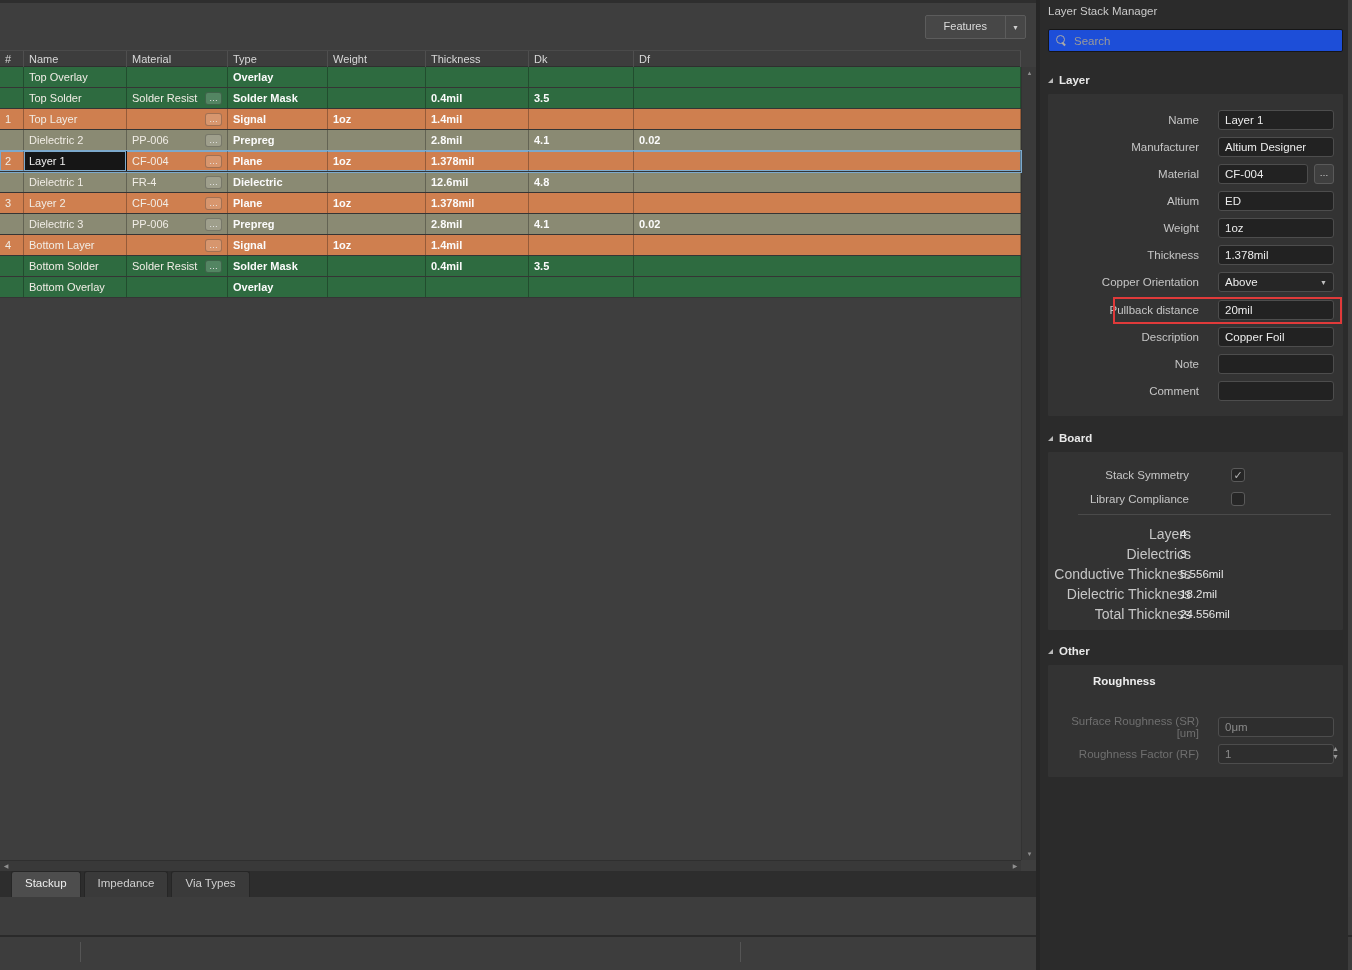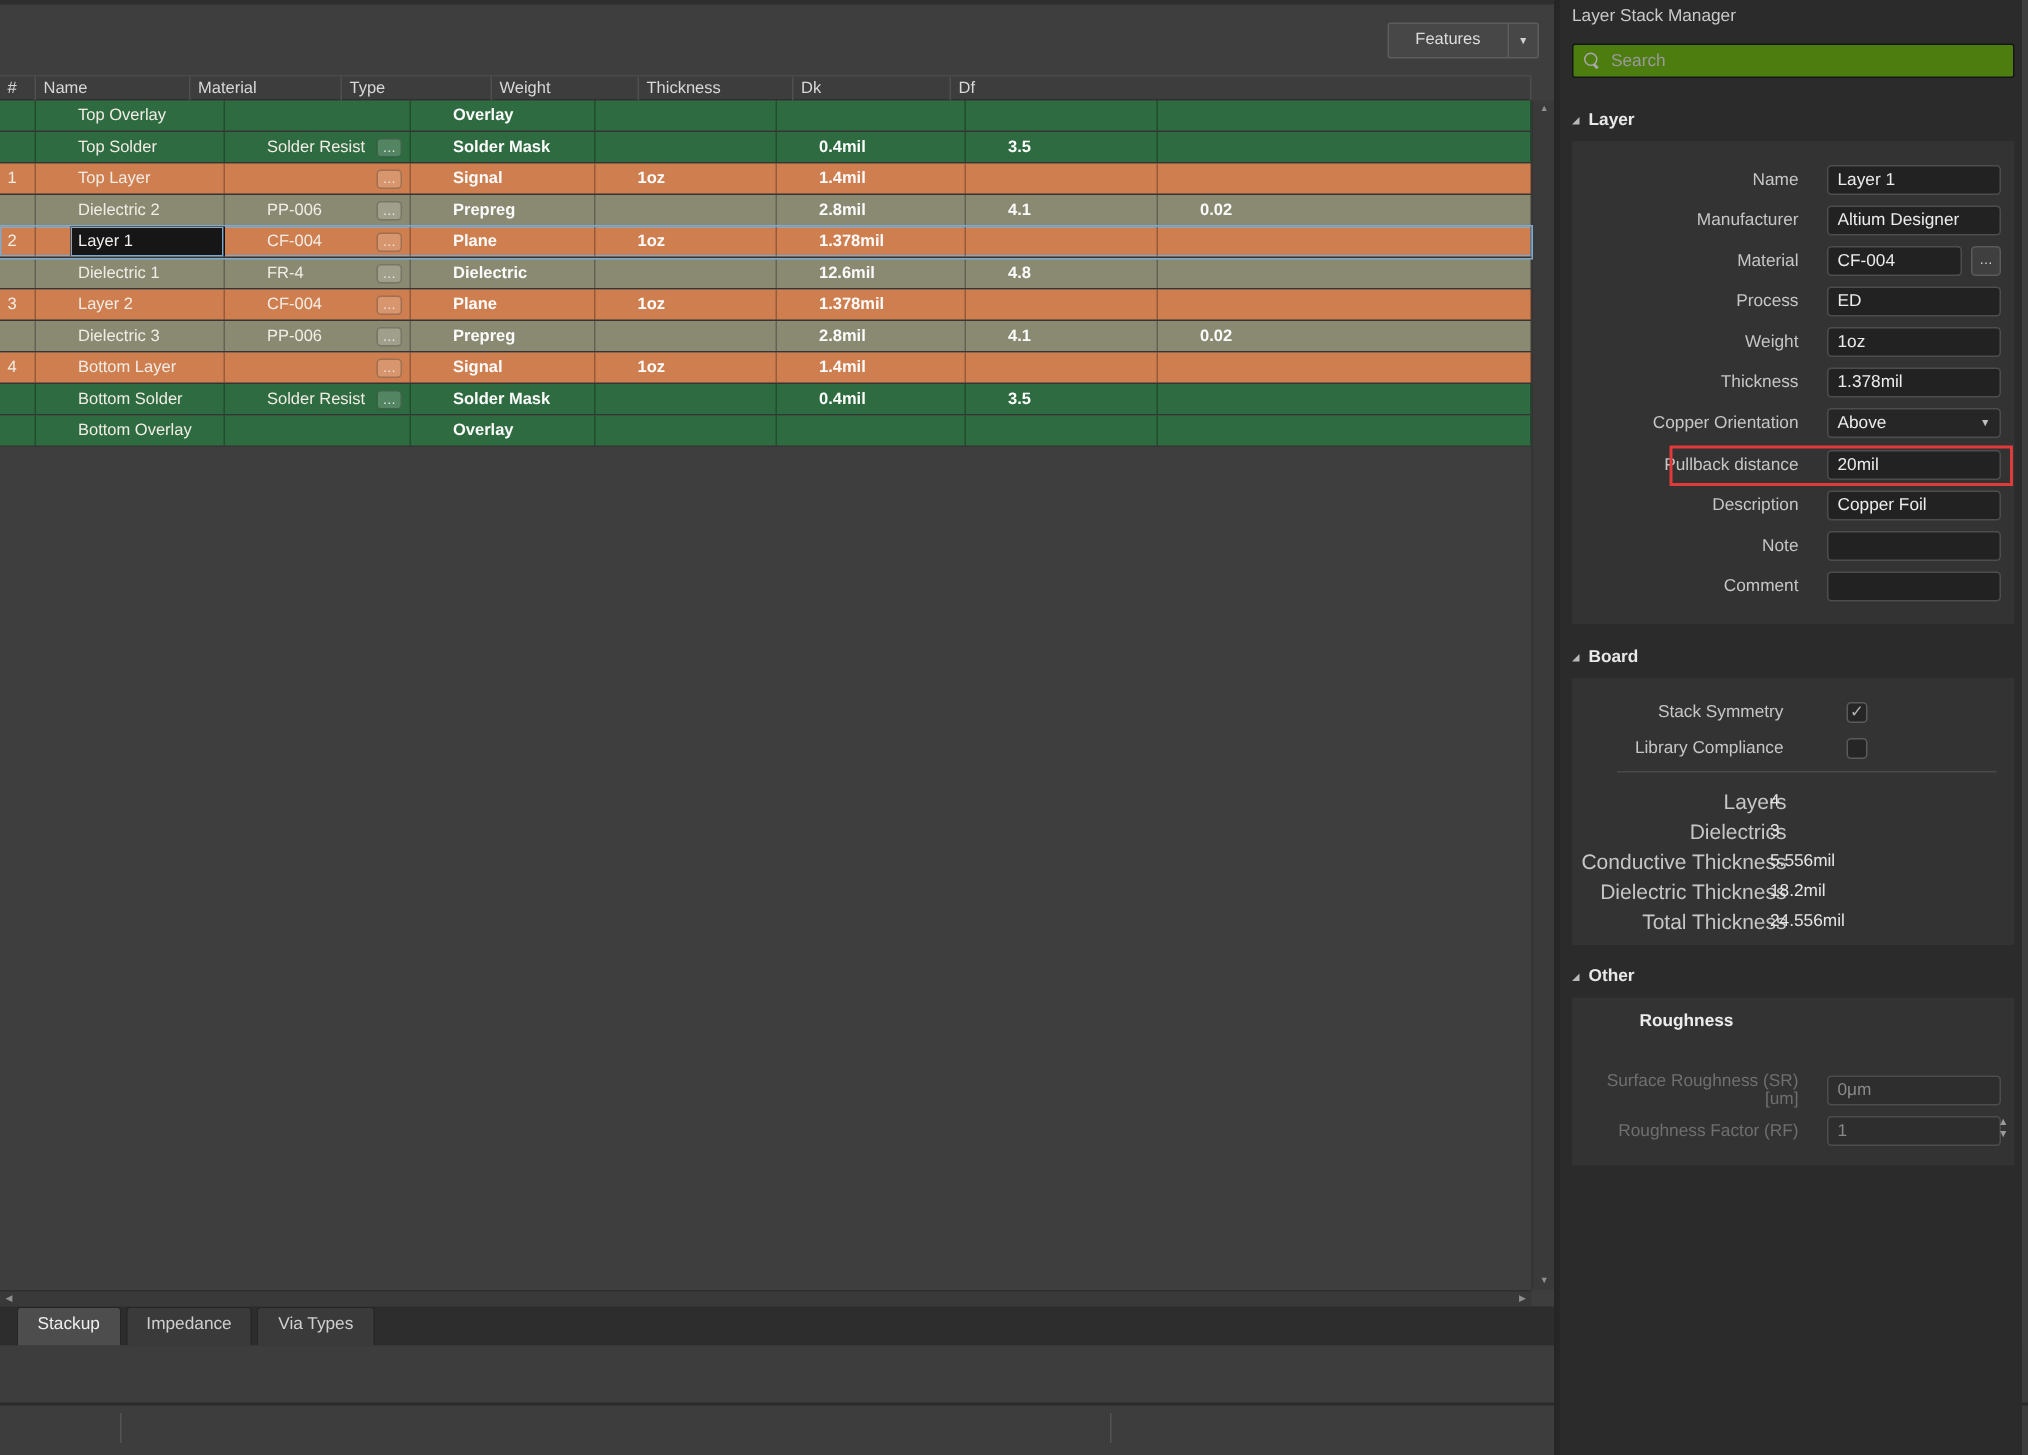--- a/index.html
+++ b/index.html
@@ -64,7 +64,7 @@
   .panel { position: absolute; left: 1040px; top: 0; width: 312px; height: 970px; background: #2b2b2b; border-left: 4px solid #262626; margin-left: -4px; }
   .panel-title { position: absolute; left: 8px; top: 5px; font-size: 11.5px; color: #c9c9c9; }
   .search-box {
-    position: absolute; left: 8px; top: 29px; width: 295px; height: 23px; background: #4d7c0f;
+    position: absolute; left: 8px; top: 29px; width: 295px; height: 23px; background: #1d4ed8;
     border: 1px solid #161616; border-radius: 2px; display: flex; align-items: center; padding: 0 7px; gap: 7px;
   }
   .search-box input { background: transparent; border: none; outline: none; color: #cfcfcf; font-size: 11.5px; width: 240px; font-family: "Liberation Sans", sans-serif; }

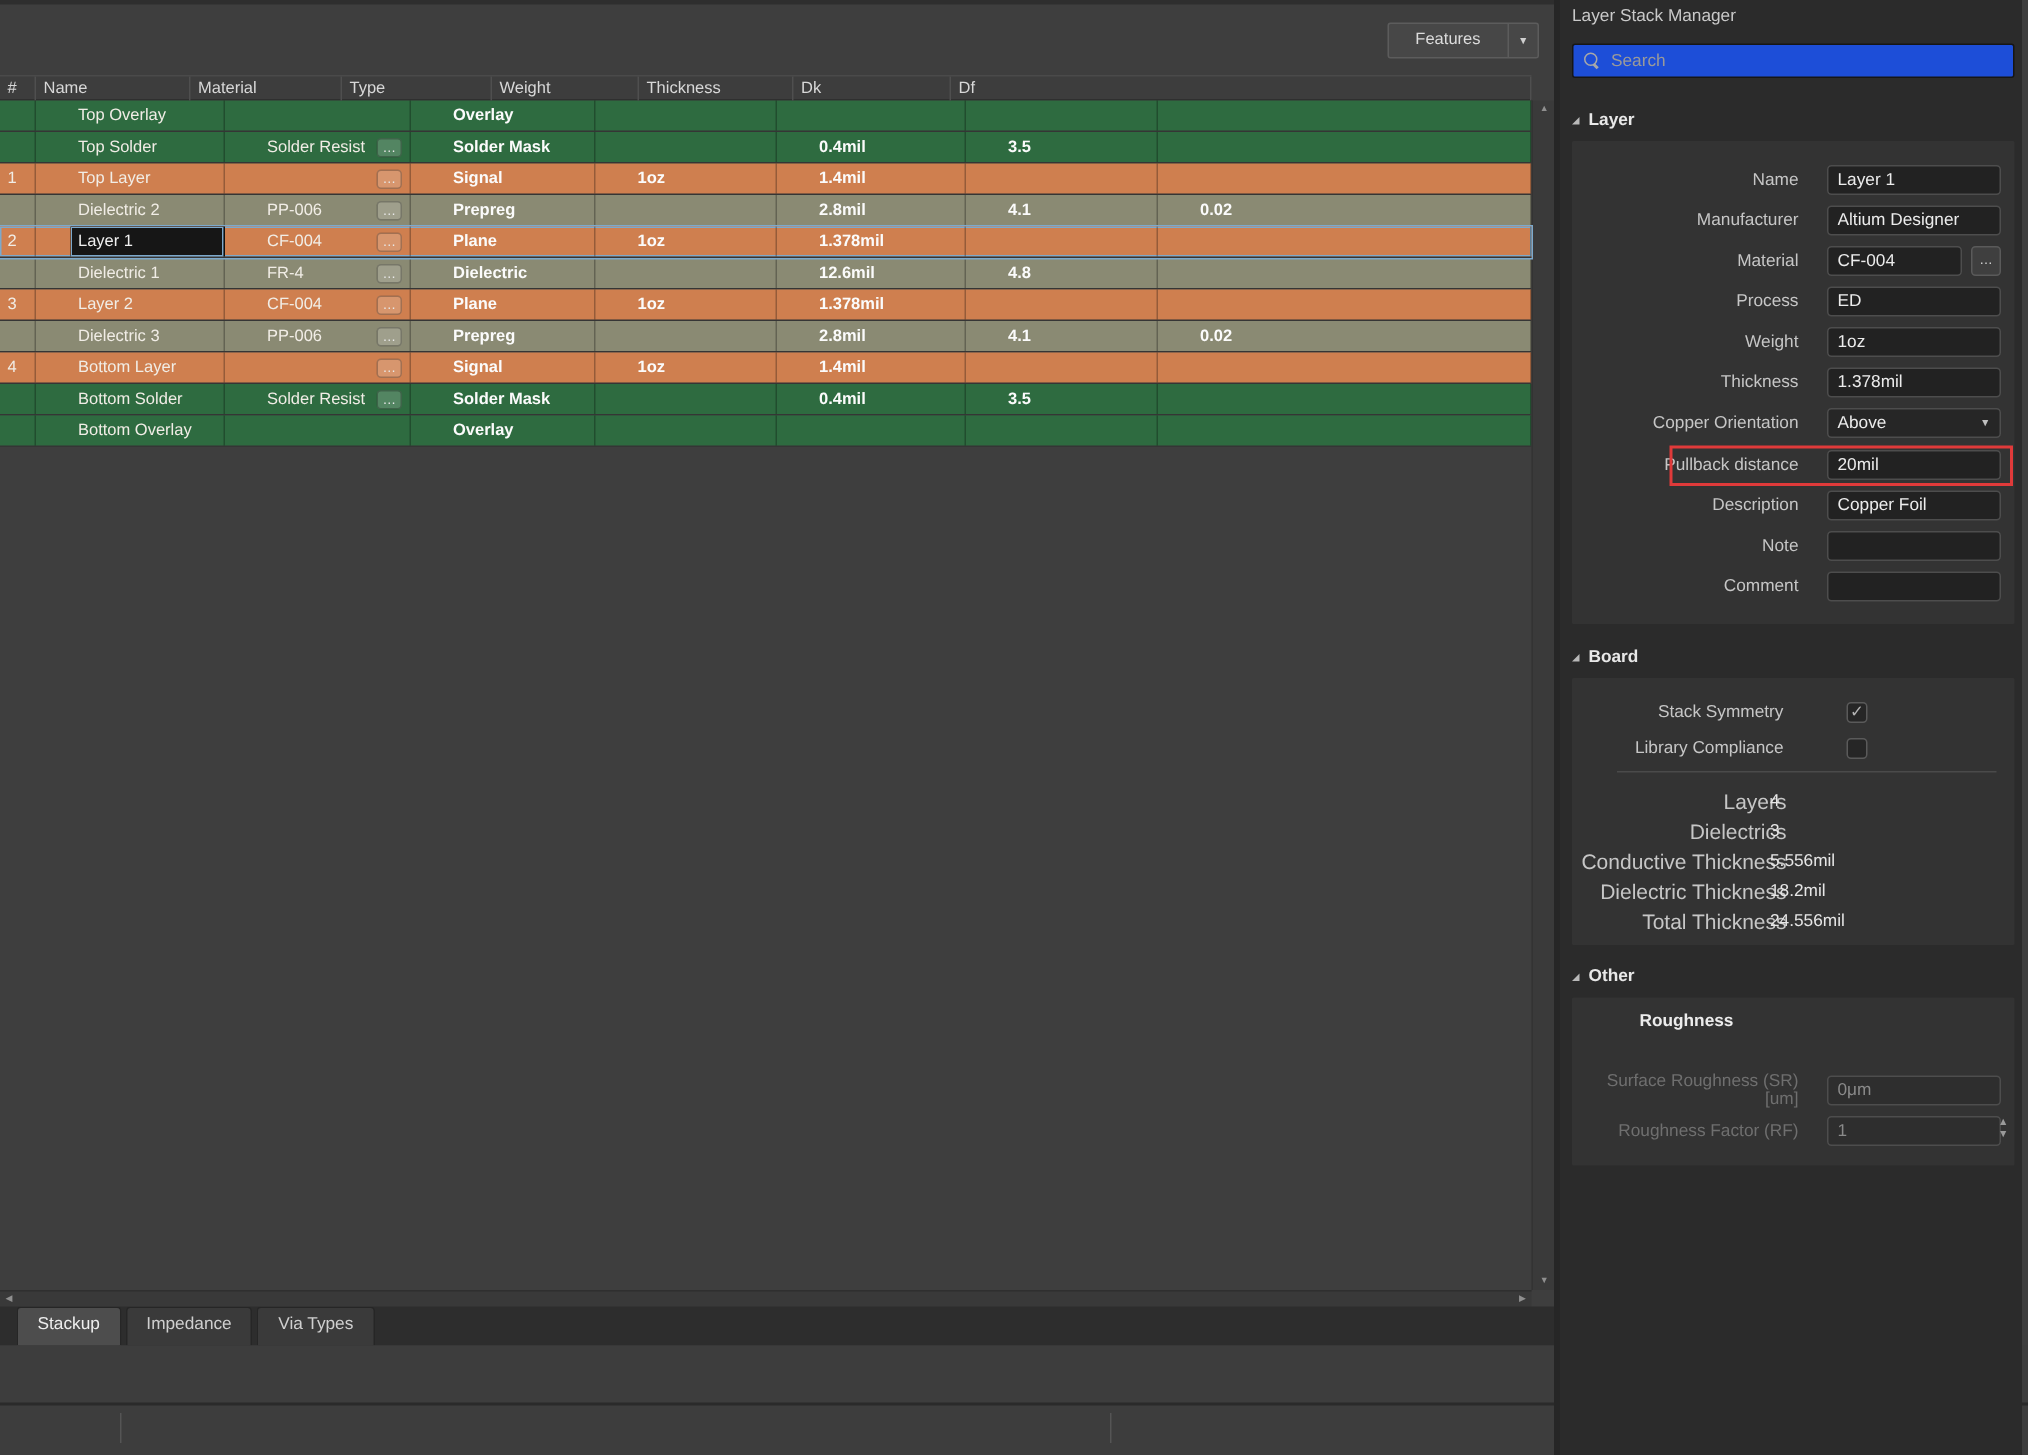--- a/index.html
+++ b/index.html
@@ -23,7 +23,7 @@
   .thead, .trow { display: grid; grid-template-columns: 24px 103px 101px 100px 98px 103px 105px 1fr; }
   .thead { height: 17px; background: #3d3d3d; color: #d8d8d8; border-top: 1px solid #4a4a4a; border-bottom: 1px solid #2f2f2f; }
   .thead .tcell { border-right: 1px solid #4f4f4f; padding: 2px 5px; font-size: 11px; }
-  .trow { height: 21px; border-bottom: 1px solid #353535; gap: 23px; }
+  .trow { height: 21px; border-bottom: 1px solid #353535; }
   .trow .tcell { border-right: 1px solid rgba(0,0,0,0.28); padding: 3px 5px; overflow: hidden; white-space: nowrap; display: flex; align-items: center; }
   .trow.copper     { background: #cf7f4f; }
   .trow.dielectric { background: #8a8a73; }

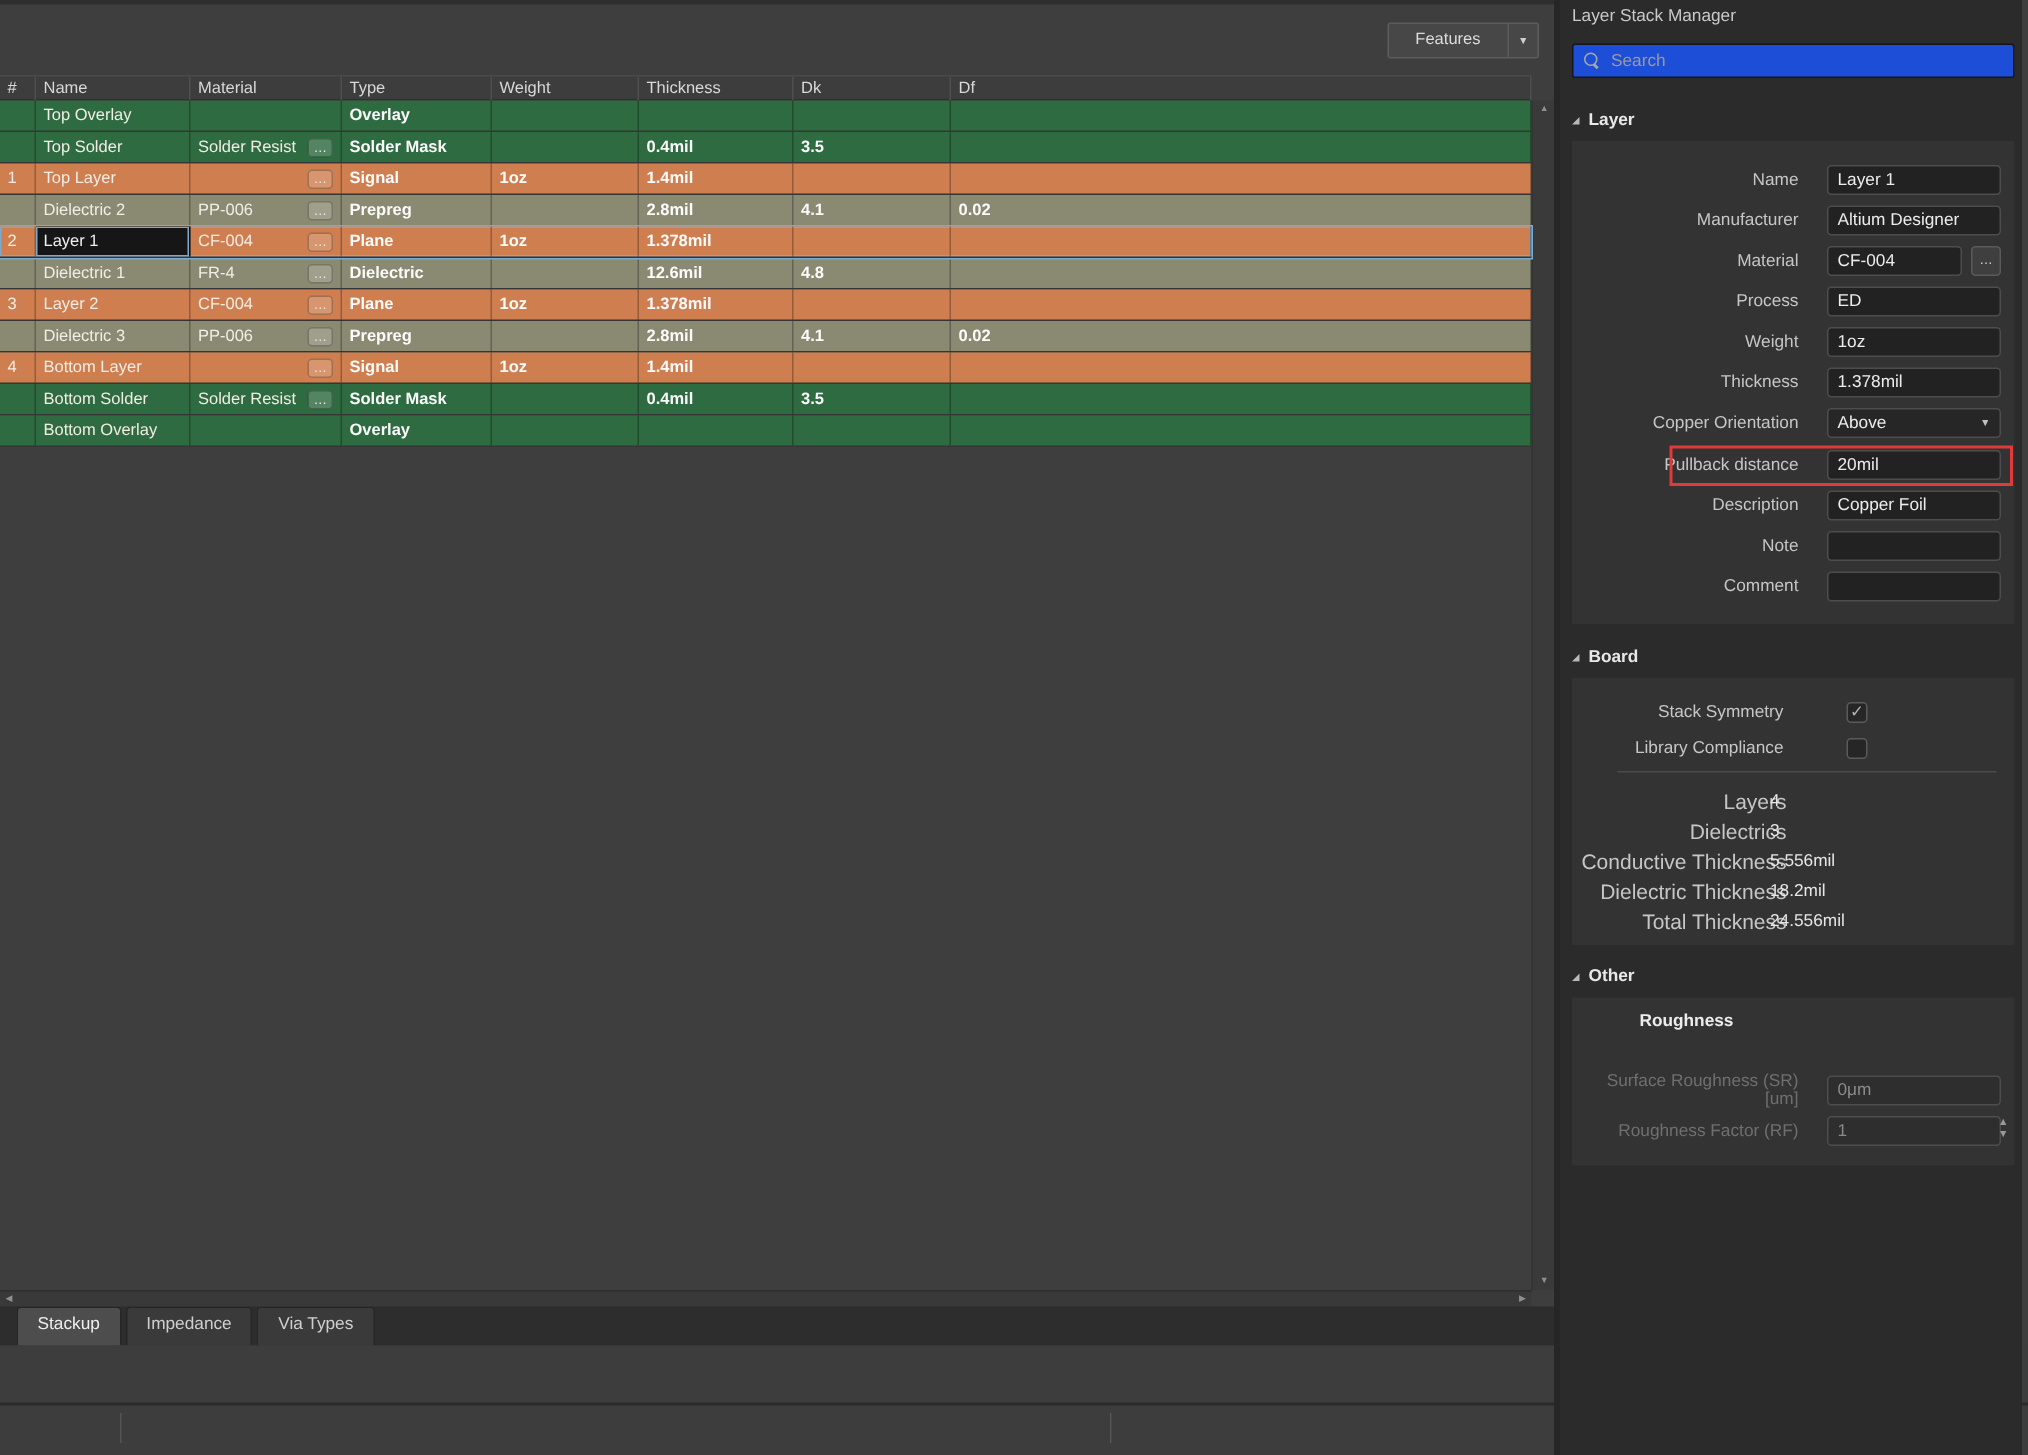--- a/index.html
+++ b/index.html
@@ -328,7 +328,7 @@
         <span class="side-btn">…</span>
       </div>
       <div class="f-row" style="top:97px">
-        <span class="f-label">Process</span>
+        <span class="f-label">Altium</span>
         <input class="f-input" value="ED" style="">
       </div>
       <div class="f-row" style="top:124px">

